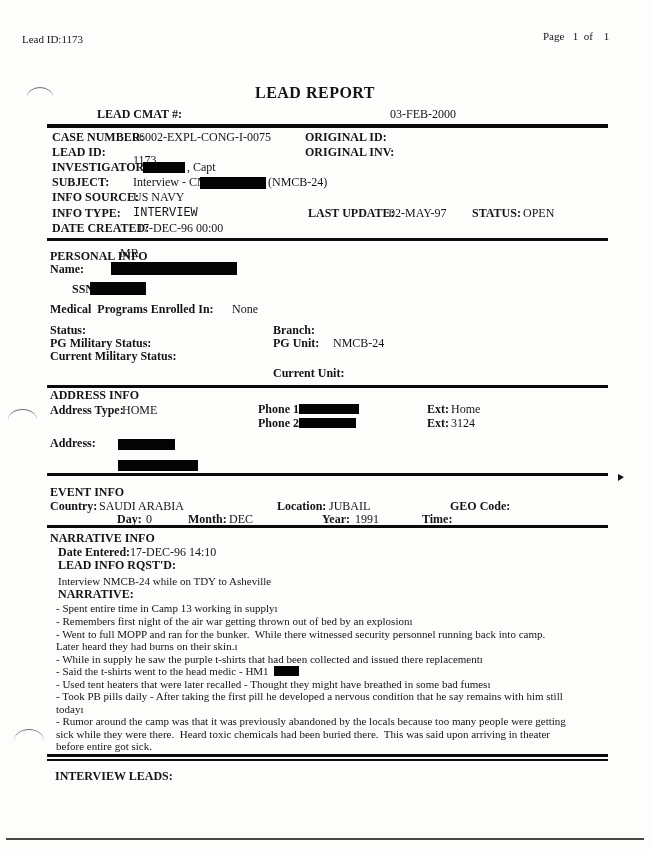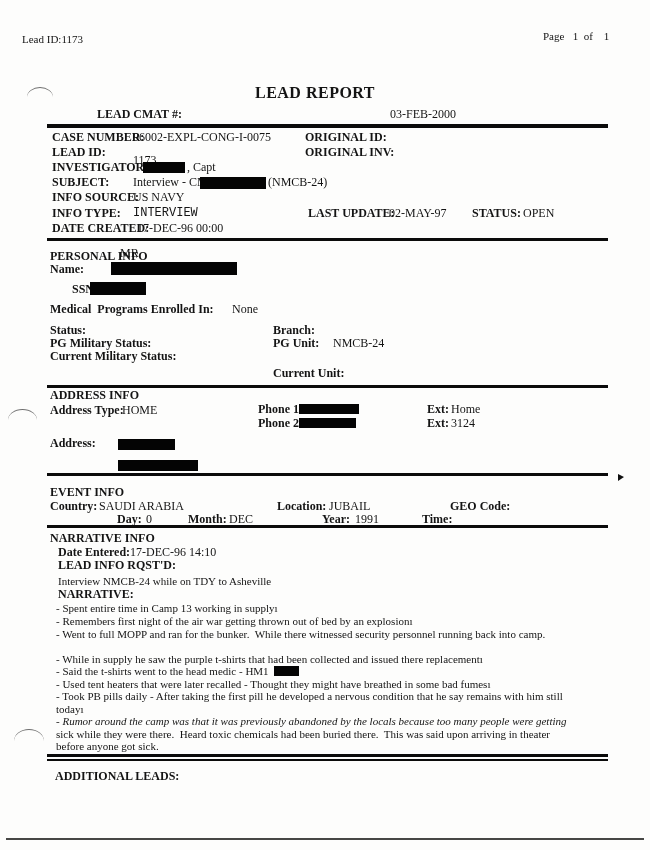--- a/index.html
+++ b/index.html
@@ -152,6 +152,7 @@
   <div class="s" style="left:56px; top:602px;">- Spent entire time in Camp 13 working in supplyı</div>
   <div class="s" style="left:56px; top:615px;">- Remembers first night of the air war getting thrown out of bed by an explosionı</div>
   <div class="s" style="left:56px; top:628px;">- Went to full MOPP and ran for the bunker.  While there witnessed security personnel running back into camp.</div>
+  <div class="s" style="left:56px; top:640px;">Later heard they had burns on their skin.ı</div>
   <div class="s" style="left:56px; top:653px;">- While in supply he saw the purple t-shirts that had been collected and issued there replacementı</div>
   <div class="s" style="left:56px; top:665px;"><span>- Said the t-shirts went to the head medic - HM1</span><span class="redact-inline" style="width:25px; height:10px; margin-left:5px;"></span></div>
   <div class="s" style="left:56px; top:678px;">- Used tent heaters that were later recalled - Thought they might have breathed in some bad fumesı</div>

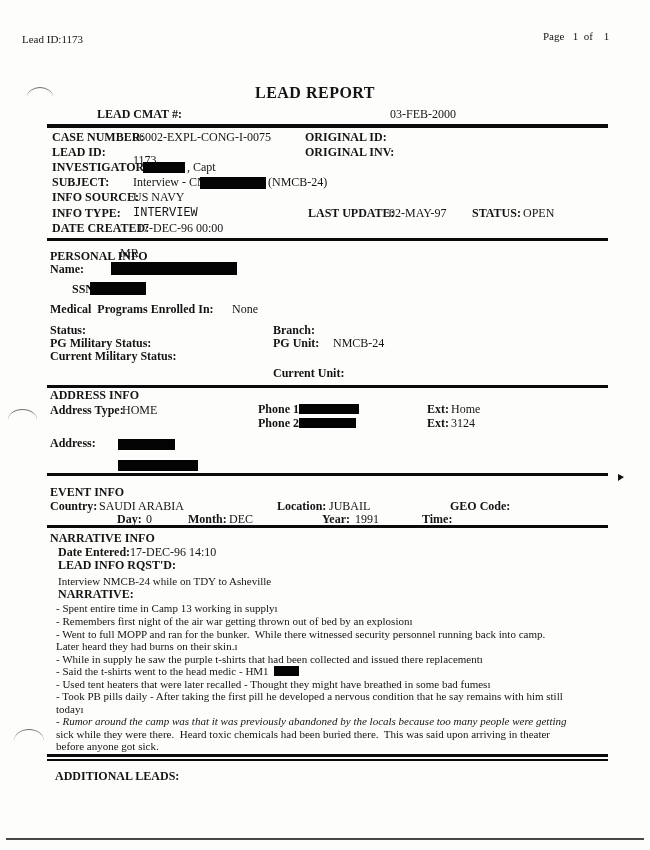--- a/index.html
+++ b/index.html
@@ -158,7 +158,7 @@
   <div class="s" style="left:56px; top:678px;">- Used tent heaters that were later recalled - Thought they might have breathed in some bad fumesı</div>
   <div class="s" style="left:56px; top:690px;">- Took PB pills daily - After taking the first pill he developed a nervous condition that he say remains with him still</div>
   <div class="s" style="left:56px; top:703px;">todayı</div>
-  <div class="s" style="left:56px; top:715px;font-style:italic;">- Rumor around the camp was that it was previously abandoned by the locals because too many people were getting</div>
+  <div class="s" style="left:56px; top:715px;">- Rumor around the camp was that it was previously abandoned by the locals because too many people were getting</div>
   <div class="s" style="left:56px; top:728px;">sick while they were there.  Heard toxic chemicals had been buried there.  This was said upon arriving in theater</div>
   <div class="s" style="left:56px; top:740px;">before anyone got sick.</div>
 

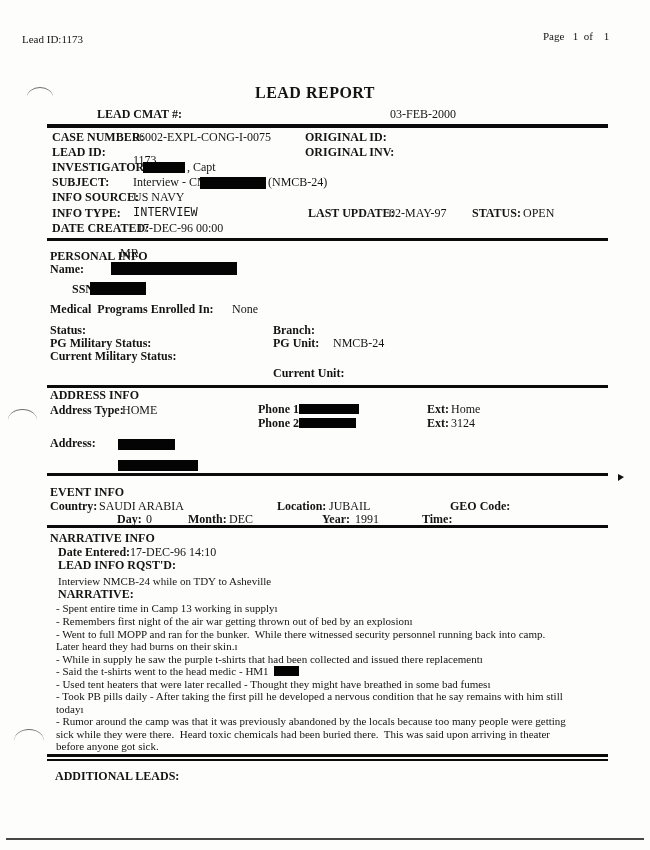--- a/index.html
+++ b/index.html
@@ -160,7 +160,7 @@
   <div class="s" style="left:56px; top:703px;">todayı</div>
   <div class="s" style="left:56px; top:715px;">- Rumor around the camp was that it was previously abandoned by the locals because too many people were getting</div>
   <div class="s" style="left:56px; top:728px;">sick while they were there.  Heard toxic chemicals had been buried there.  This was said upon arriving in theater</div>
-  <div class="s" style="left:56px; top:740px;">before anyone got sick.</div>
+  <div class="s" style="left:56px; top:740px;">before entire got sick.</div>
 
   <div class="arc" style="left:14px; top:729px; width:30px; height:11px;"></div>
 

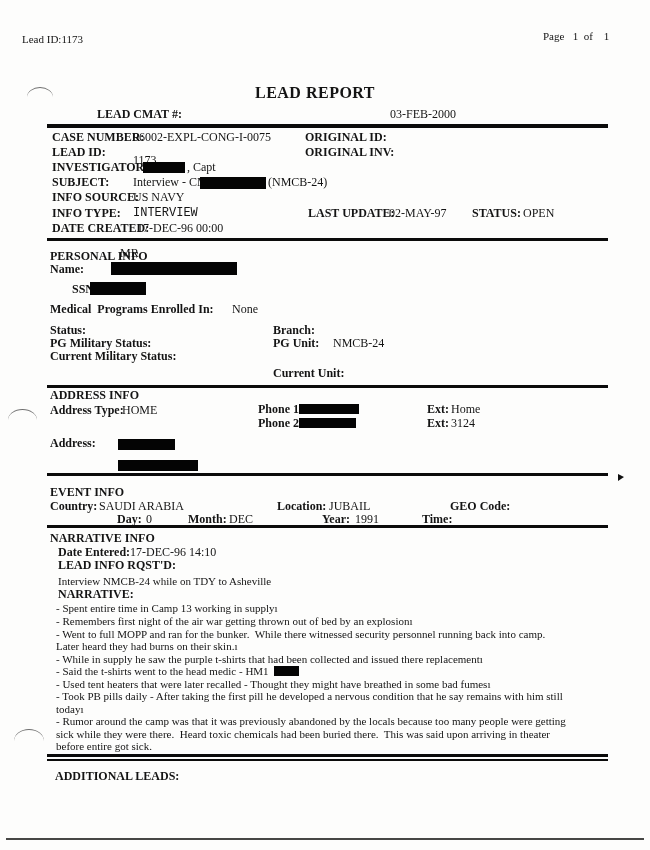--- a/index.html
+++ b/index.html
@@ -167,7 +167,7 @@
   <div class="rule" style="top:754px; height:2.5px;"></div>
   <div class="rule" style="top:759px; height:1.5px;"></div>
 
-  <div class="t b" style="left:55px; top:770px;">ADDITIONAL LEADS:</div>
+  <div class="t b" style="left:55px; top:770px;">INTERVIEW LEADS:</div>
 
   <div class="bottom-line" style="top:838px;"></div>
 

